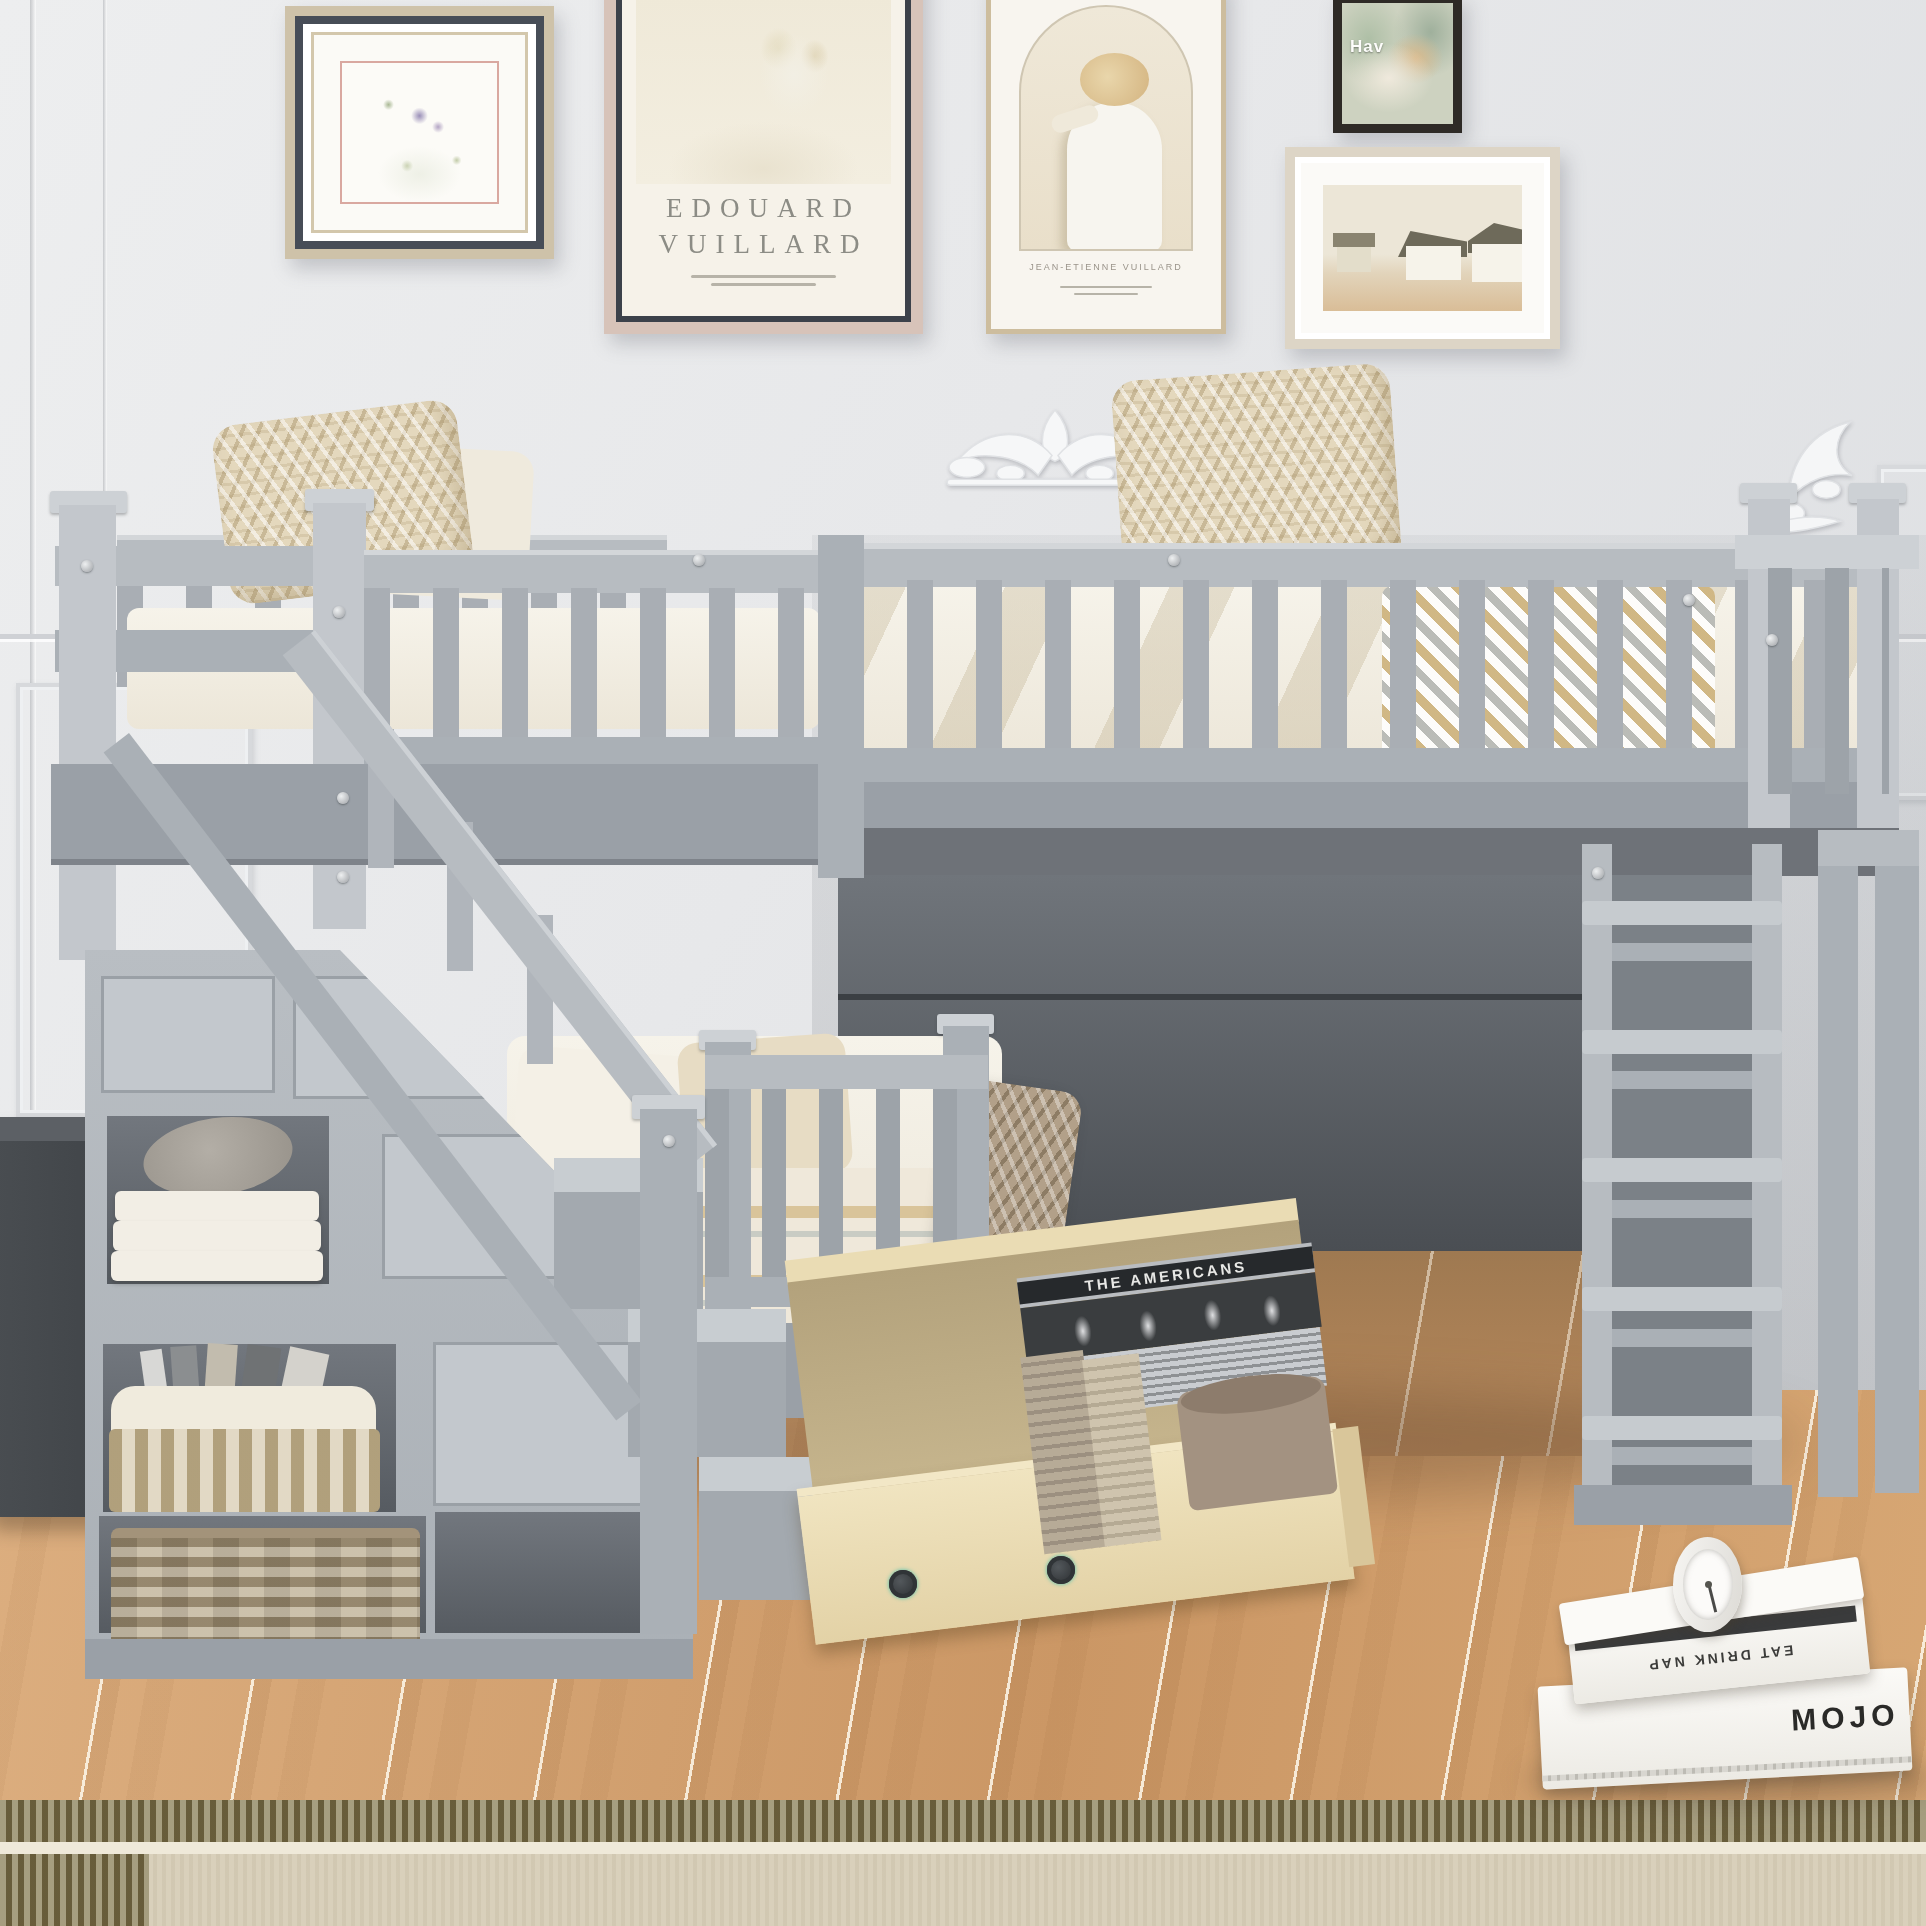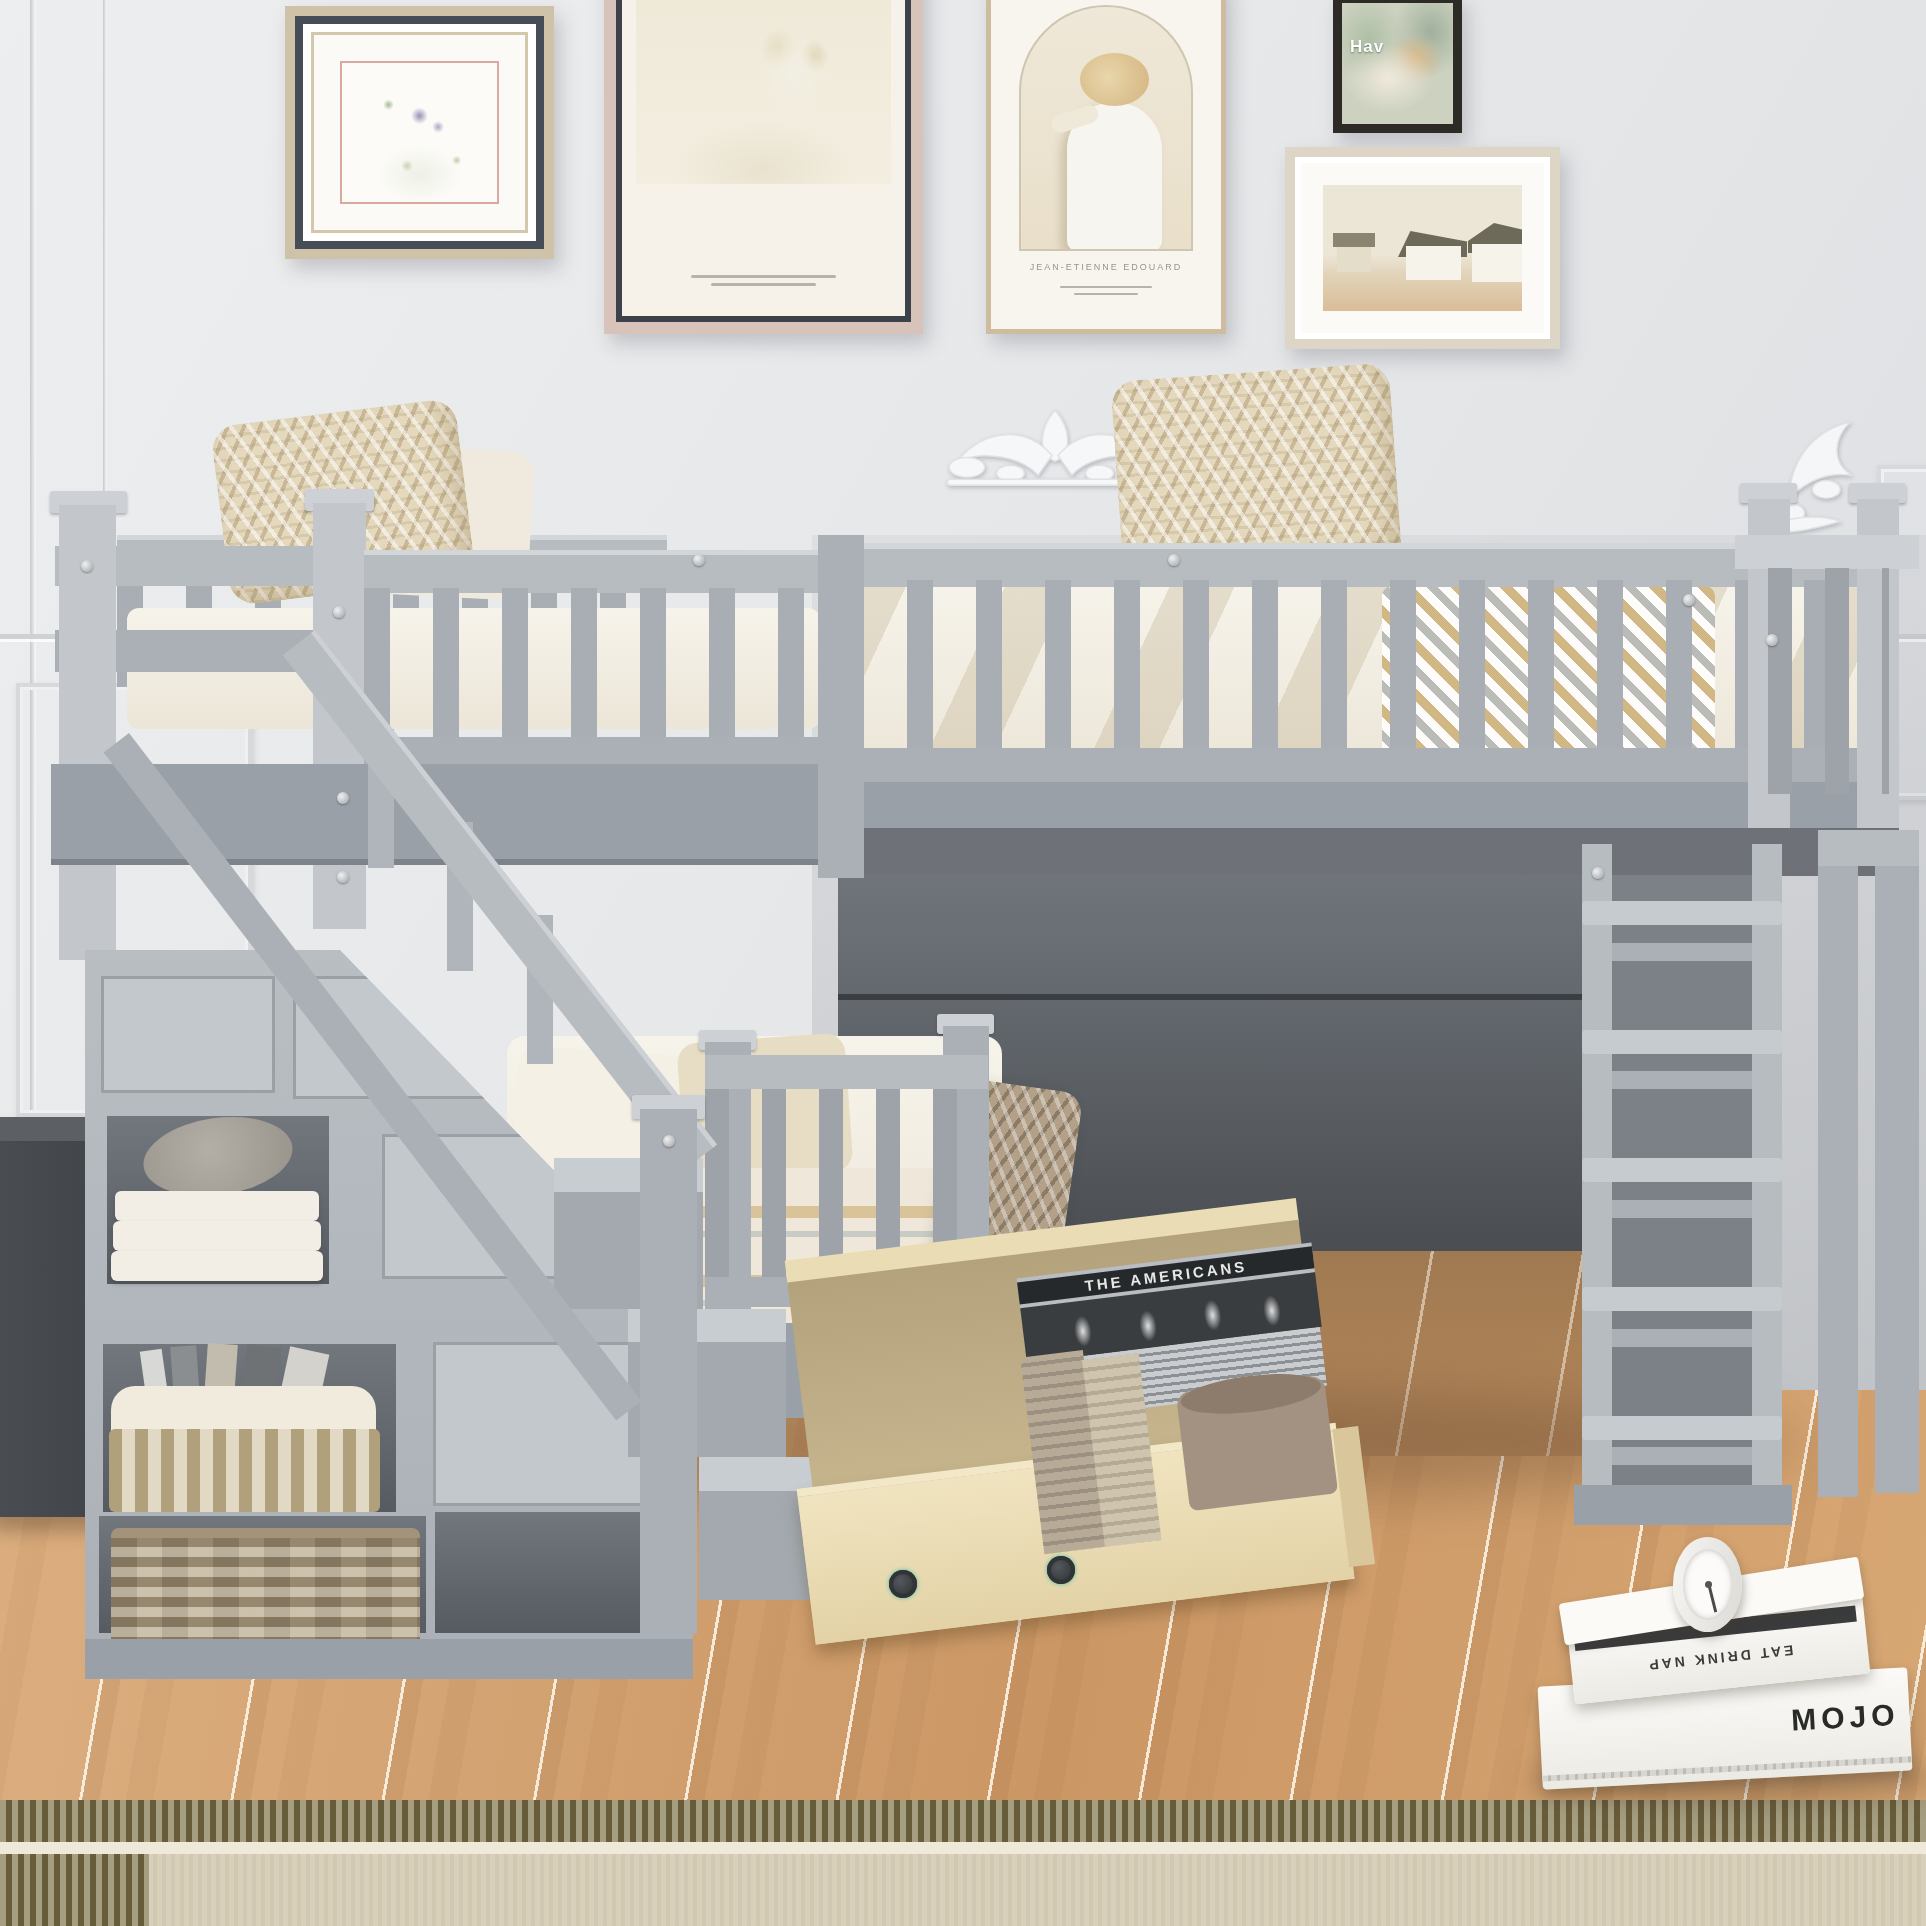--- a/index.html
+++ b/index.html
@@ -148,6 +148,10 @@
   <div class="abs frame fb" style="left:604px;top:-34px;width:319px;height:368px">
     <div class="fb-in">
       <div class="fb-art"></div>
+      <div class="fb-text">
+        <div>EDOUARD</div>
+        <div>VUILLARD</div>
+      </div>
       <div class="abs cap-bar" style="left:69px;right:69px;top:291px"></div>
       <div class="abs cap-bar" style="left:89px;right:89px;top:299px"></div>
     </div>

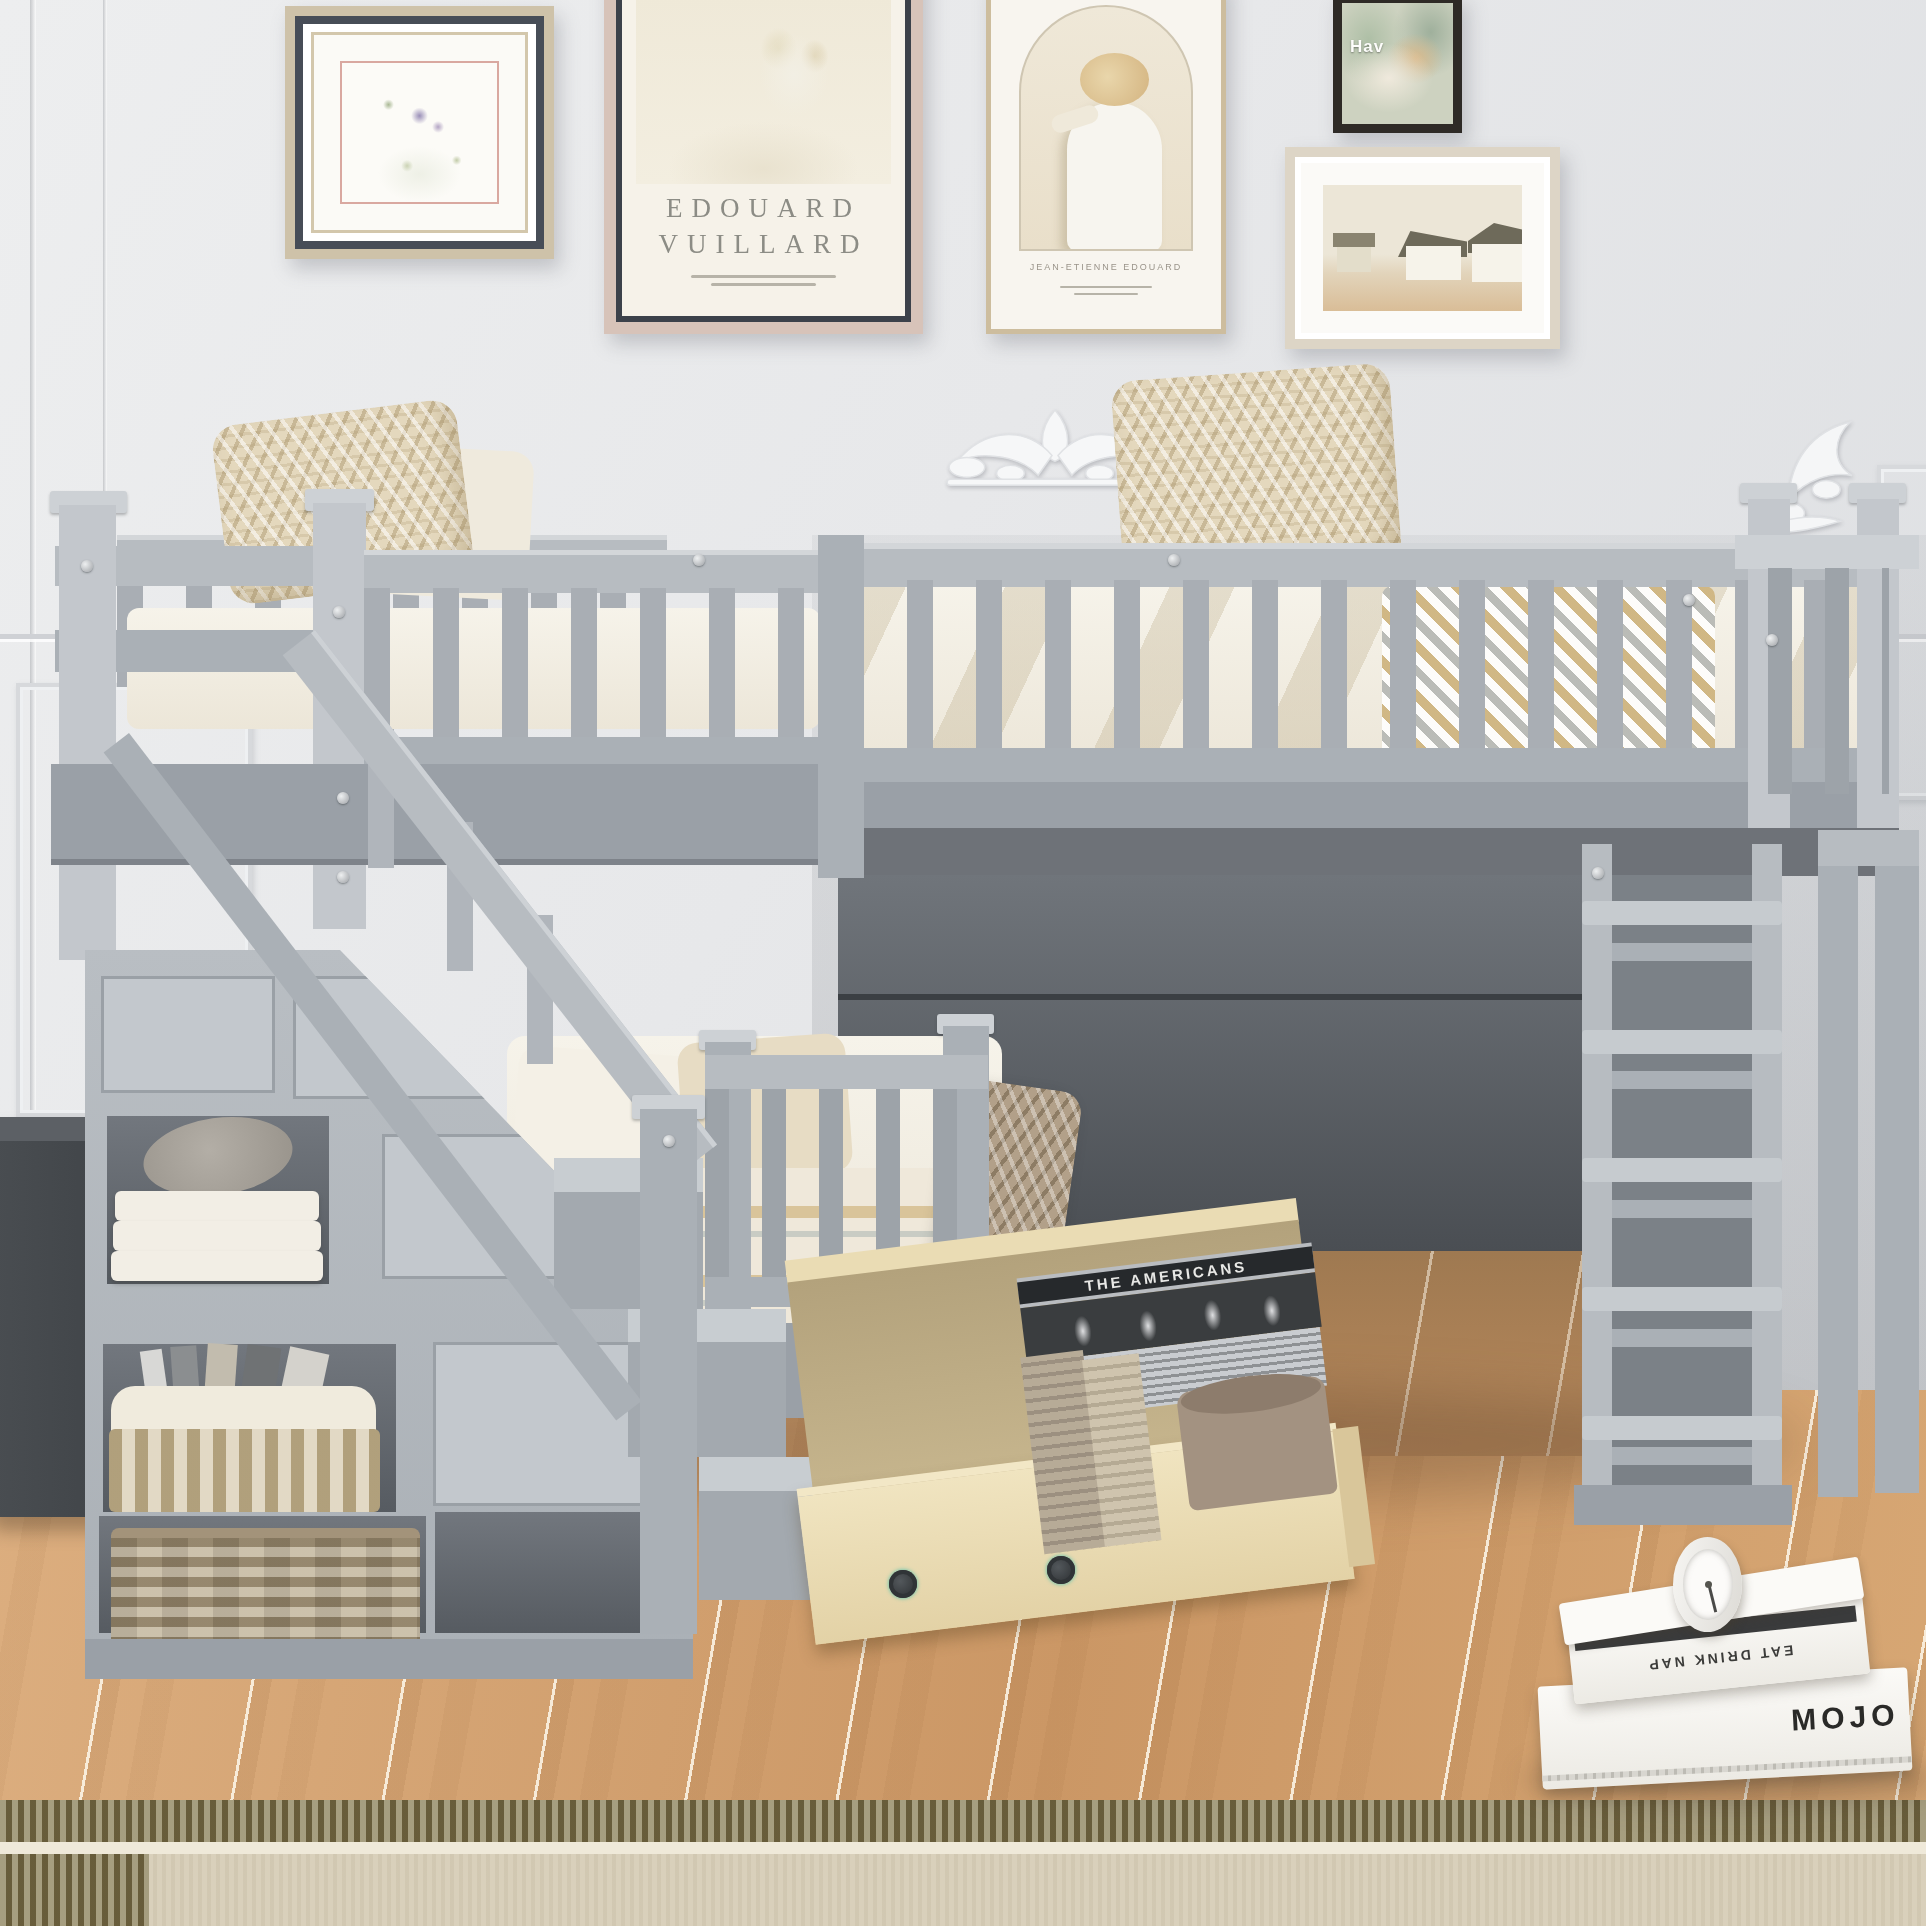--- a/index.html
+++ b/index.html
@@ -163,7 +163,7 @@
       <div class="abs" style="left:59px;top:46px;width:69px;height:53px;border-radius:50%;background:radial-gradient(circle at 40% 45%,#e9d6ab,#d3b37f)"></div>
       <div class="abs" style="left:30px;top:103px;width:48px;height:18px;border-radius:9px;background:#efe9da;transform:rotate(-18deg)"></div>
     </div>
-    <div class="fc-cap">JEAN-ETIENNE EDOUARD</div>
+    <div class="fc-cap">JEAN-ETIENNE VUILLARD</div>
     <div class="abs cap-bar" style="left:69px;right:69px;top:303px;height:2px"></div>
     <div class="abs cap-bar" style="left:83px;right:83px;top:310px;height:2px"></div>
   </div>

